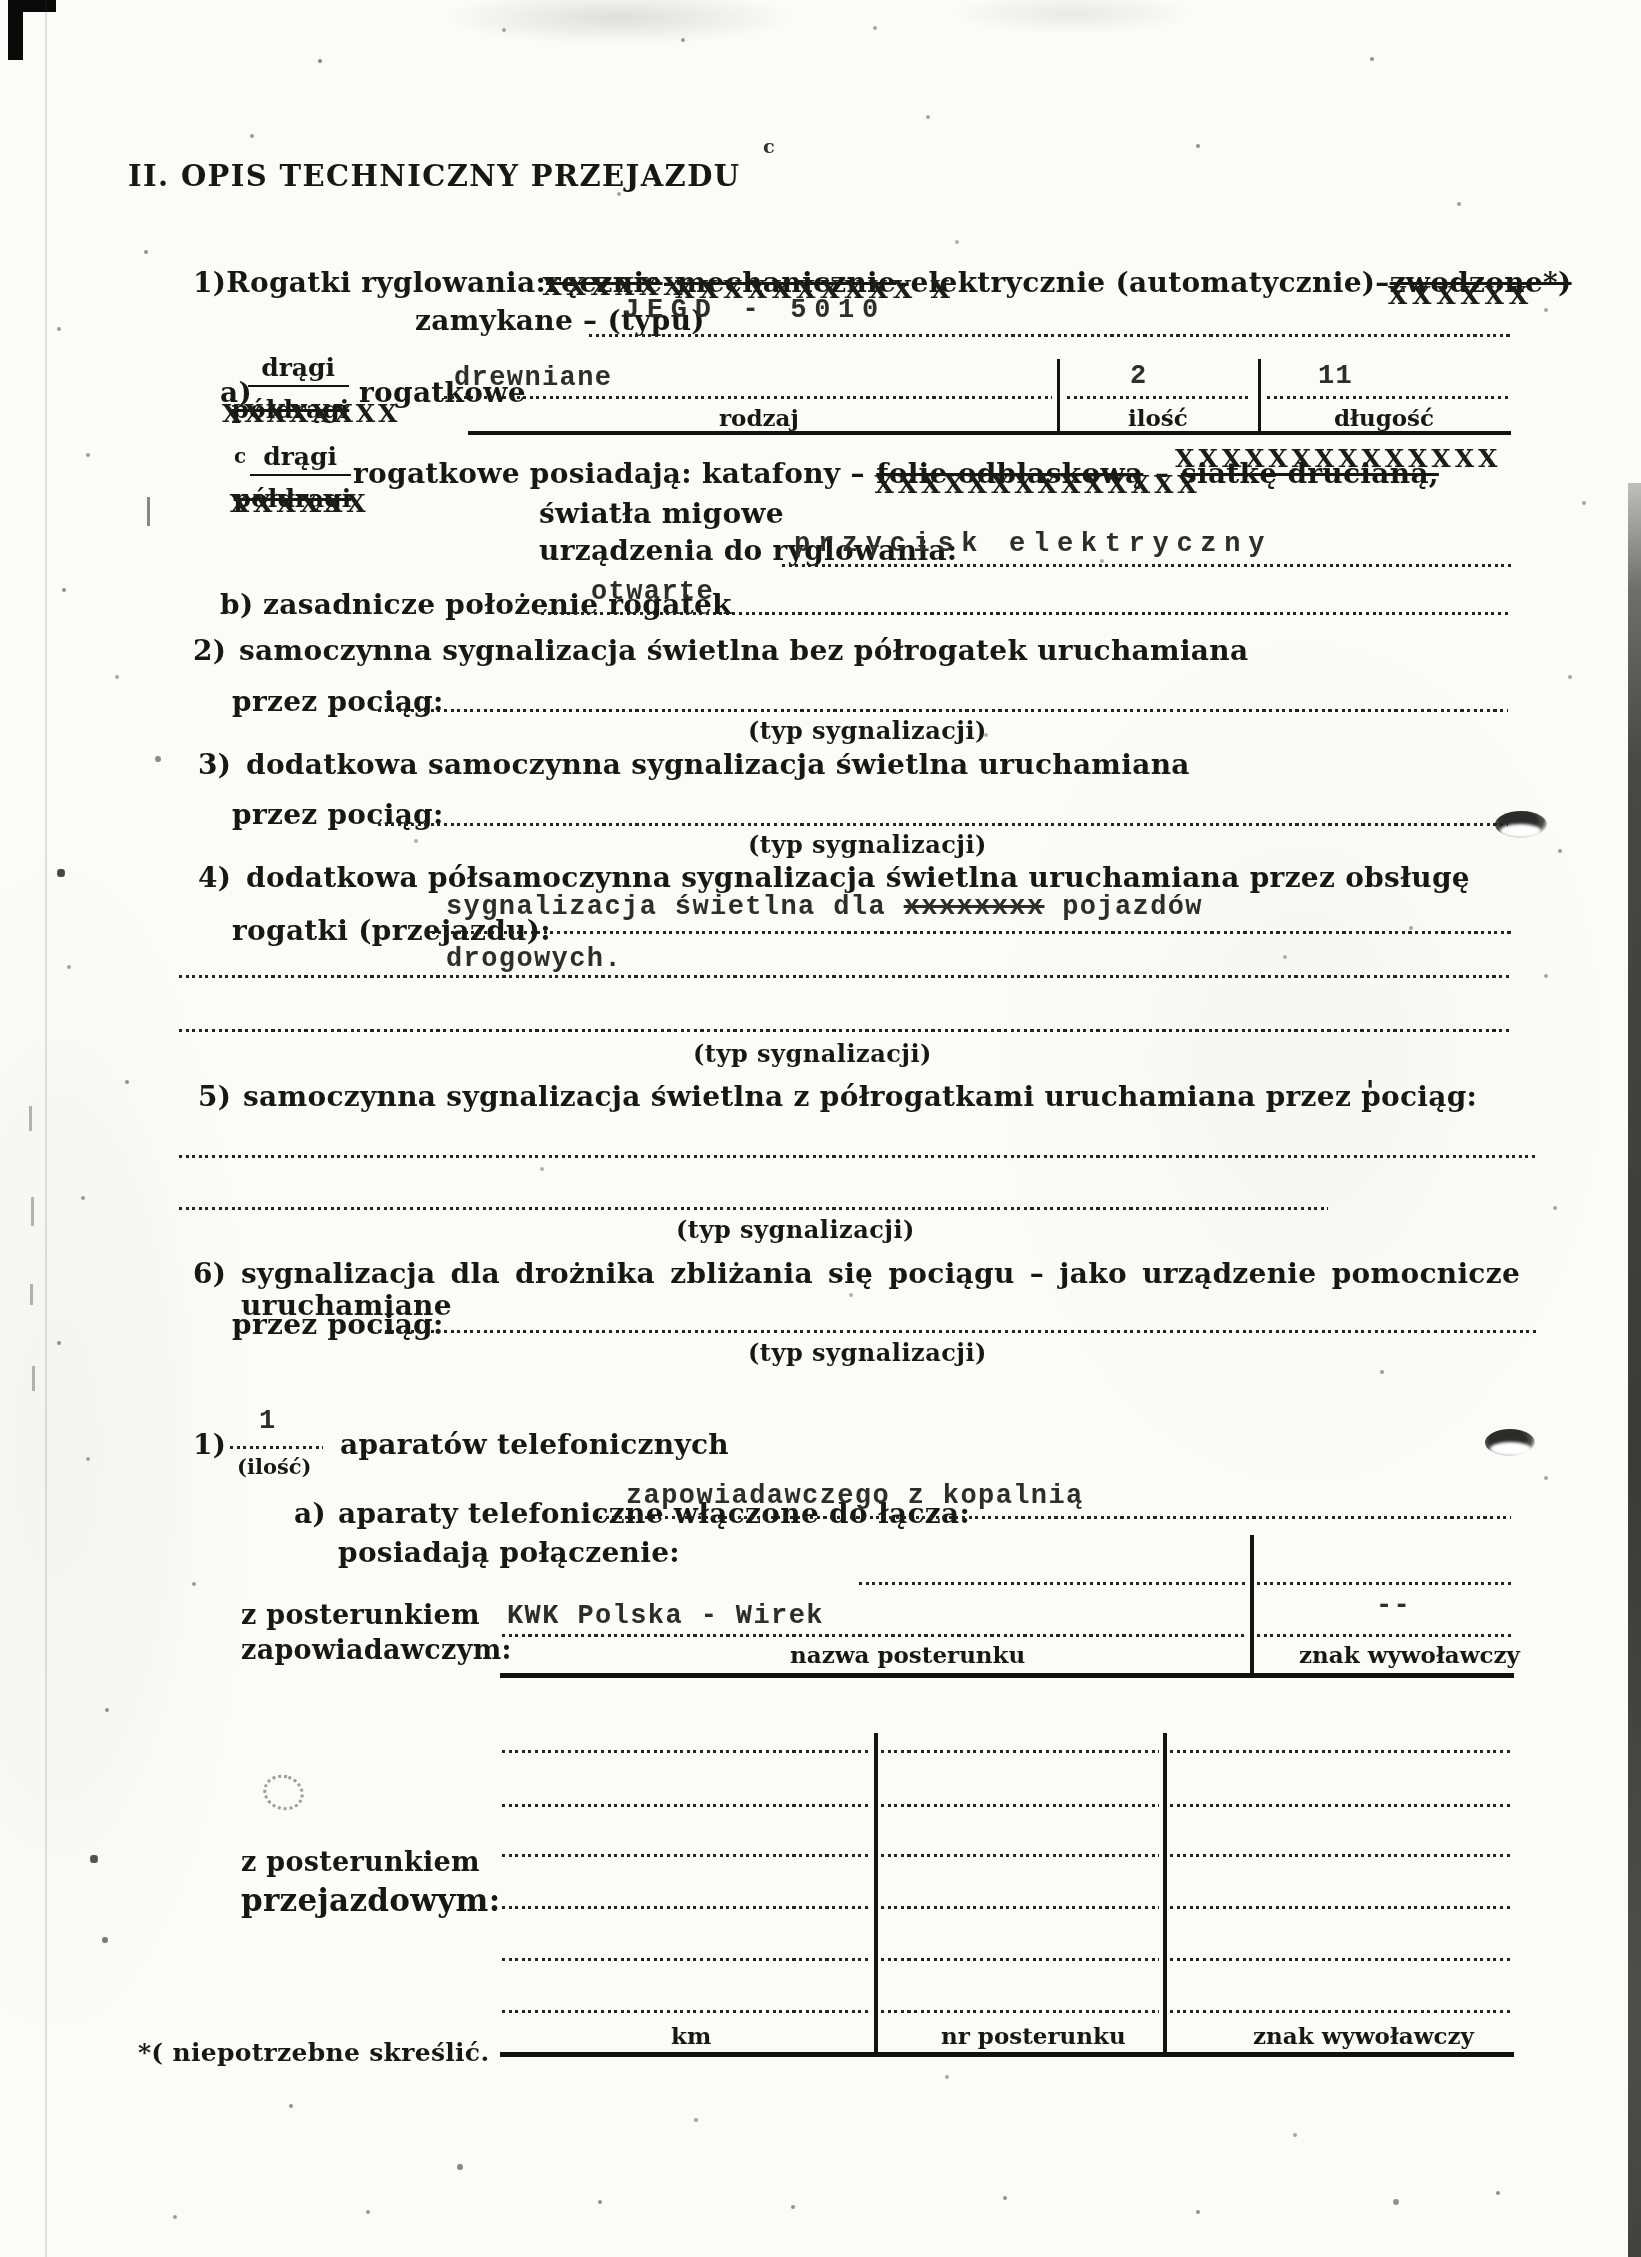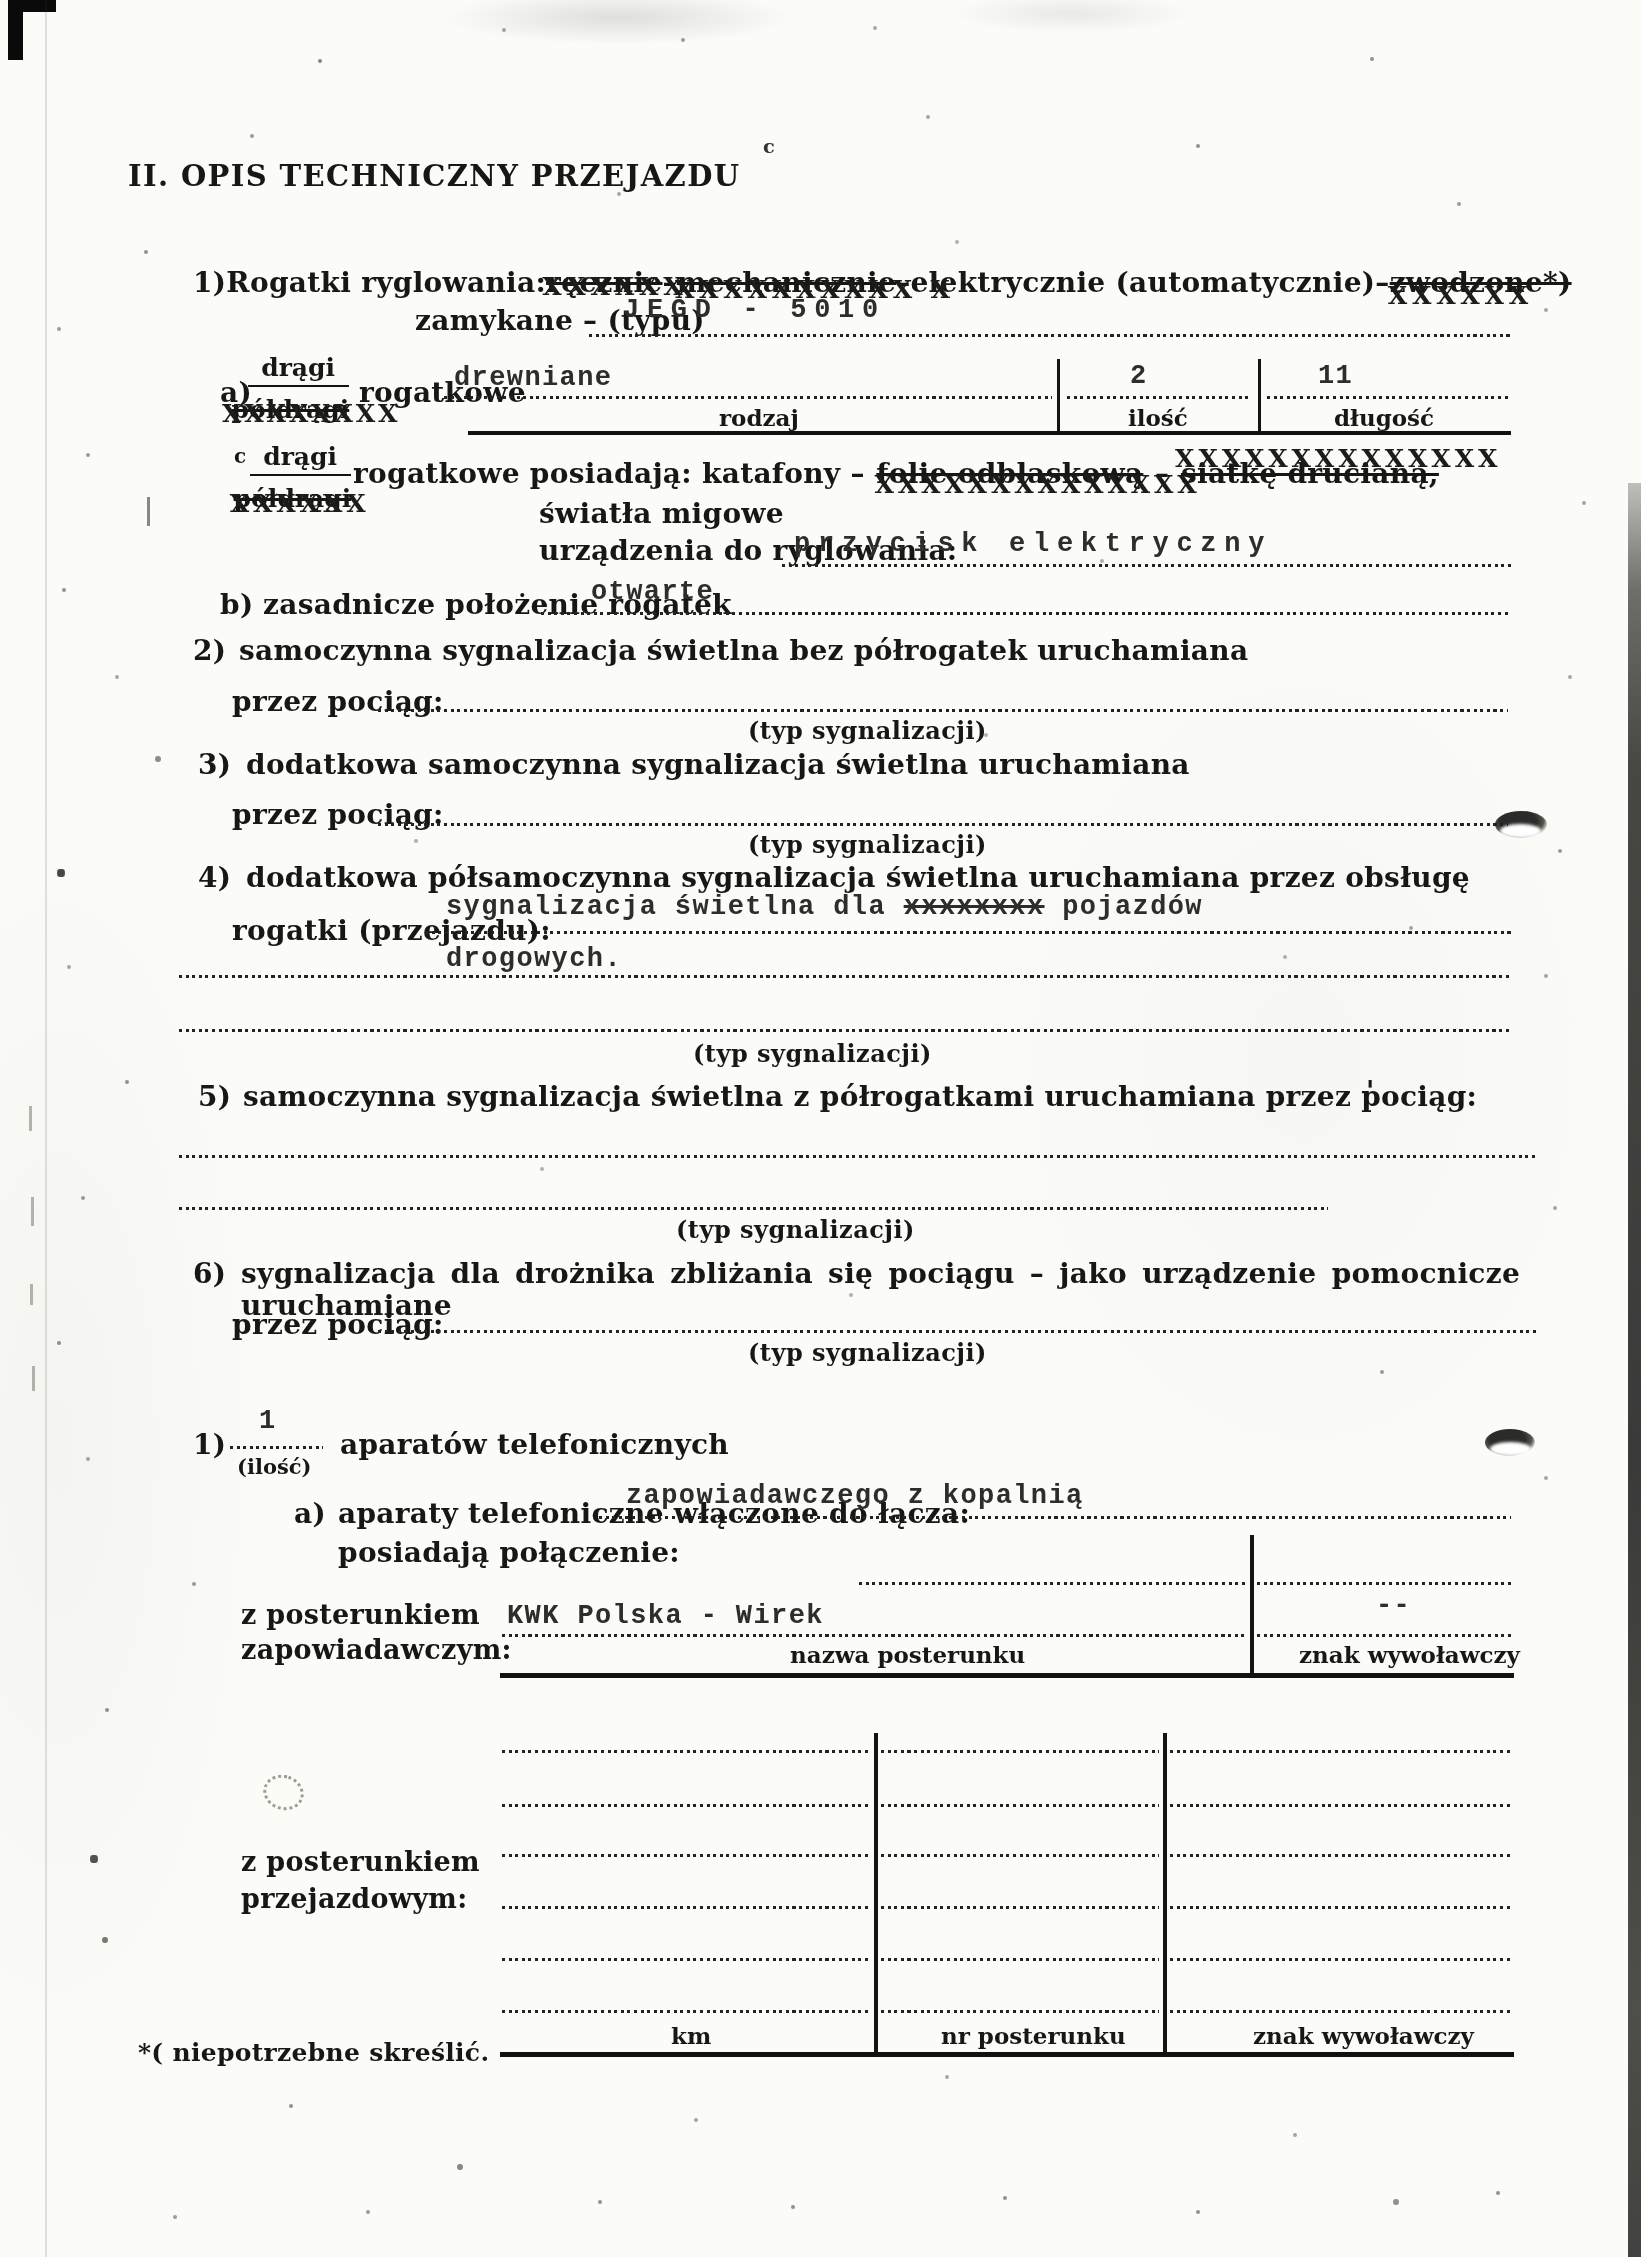--- a/index.html
+++ b/index.html
@@ -253,7 +253,7 @@
   <div class="dotline" style="left:881px;top:2010px;width:278px;"></div>
   <div class="dotline" style="left:1170px;top:2010px;width:341px;"></div>
   <div class="abs print" style="left:241px;top:1846px;font-size:27px;">z posterunkiem</div>
-  <div class="abs print" style="left:241px;top:1883px;font-size:27px;">przejazdowym:</div>
+  <div class="abs print" style="left:241px;top:1883px;font-size:31px;">przejazdowym:</div>
   <div class="abs small" style="left:671px;top:2022px;">km</div>
   <div class="abs small" style="left:941px;top:2022px;">nr posterunku</div>
   <div class="abs small" style="left:1253px;top:2022px;">znak wywoławczy</div>

